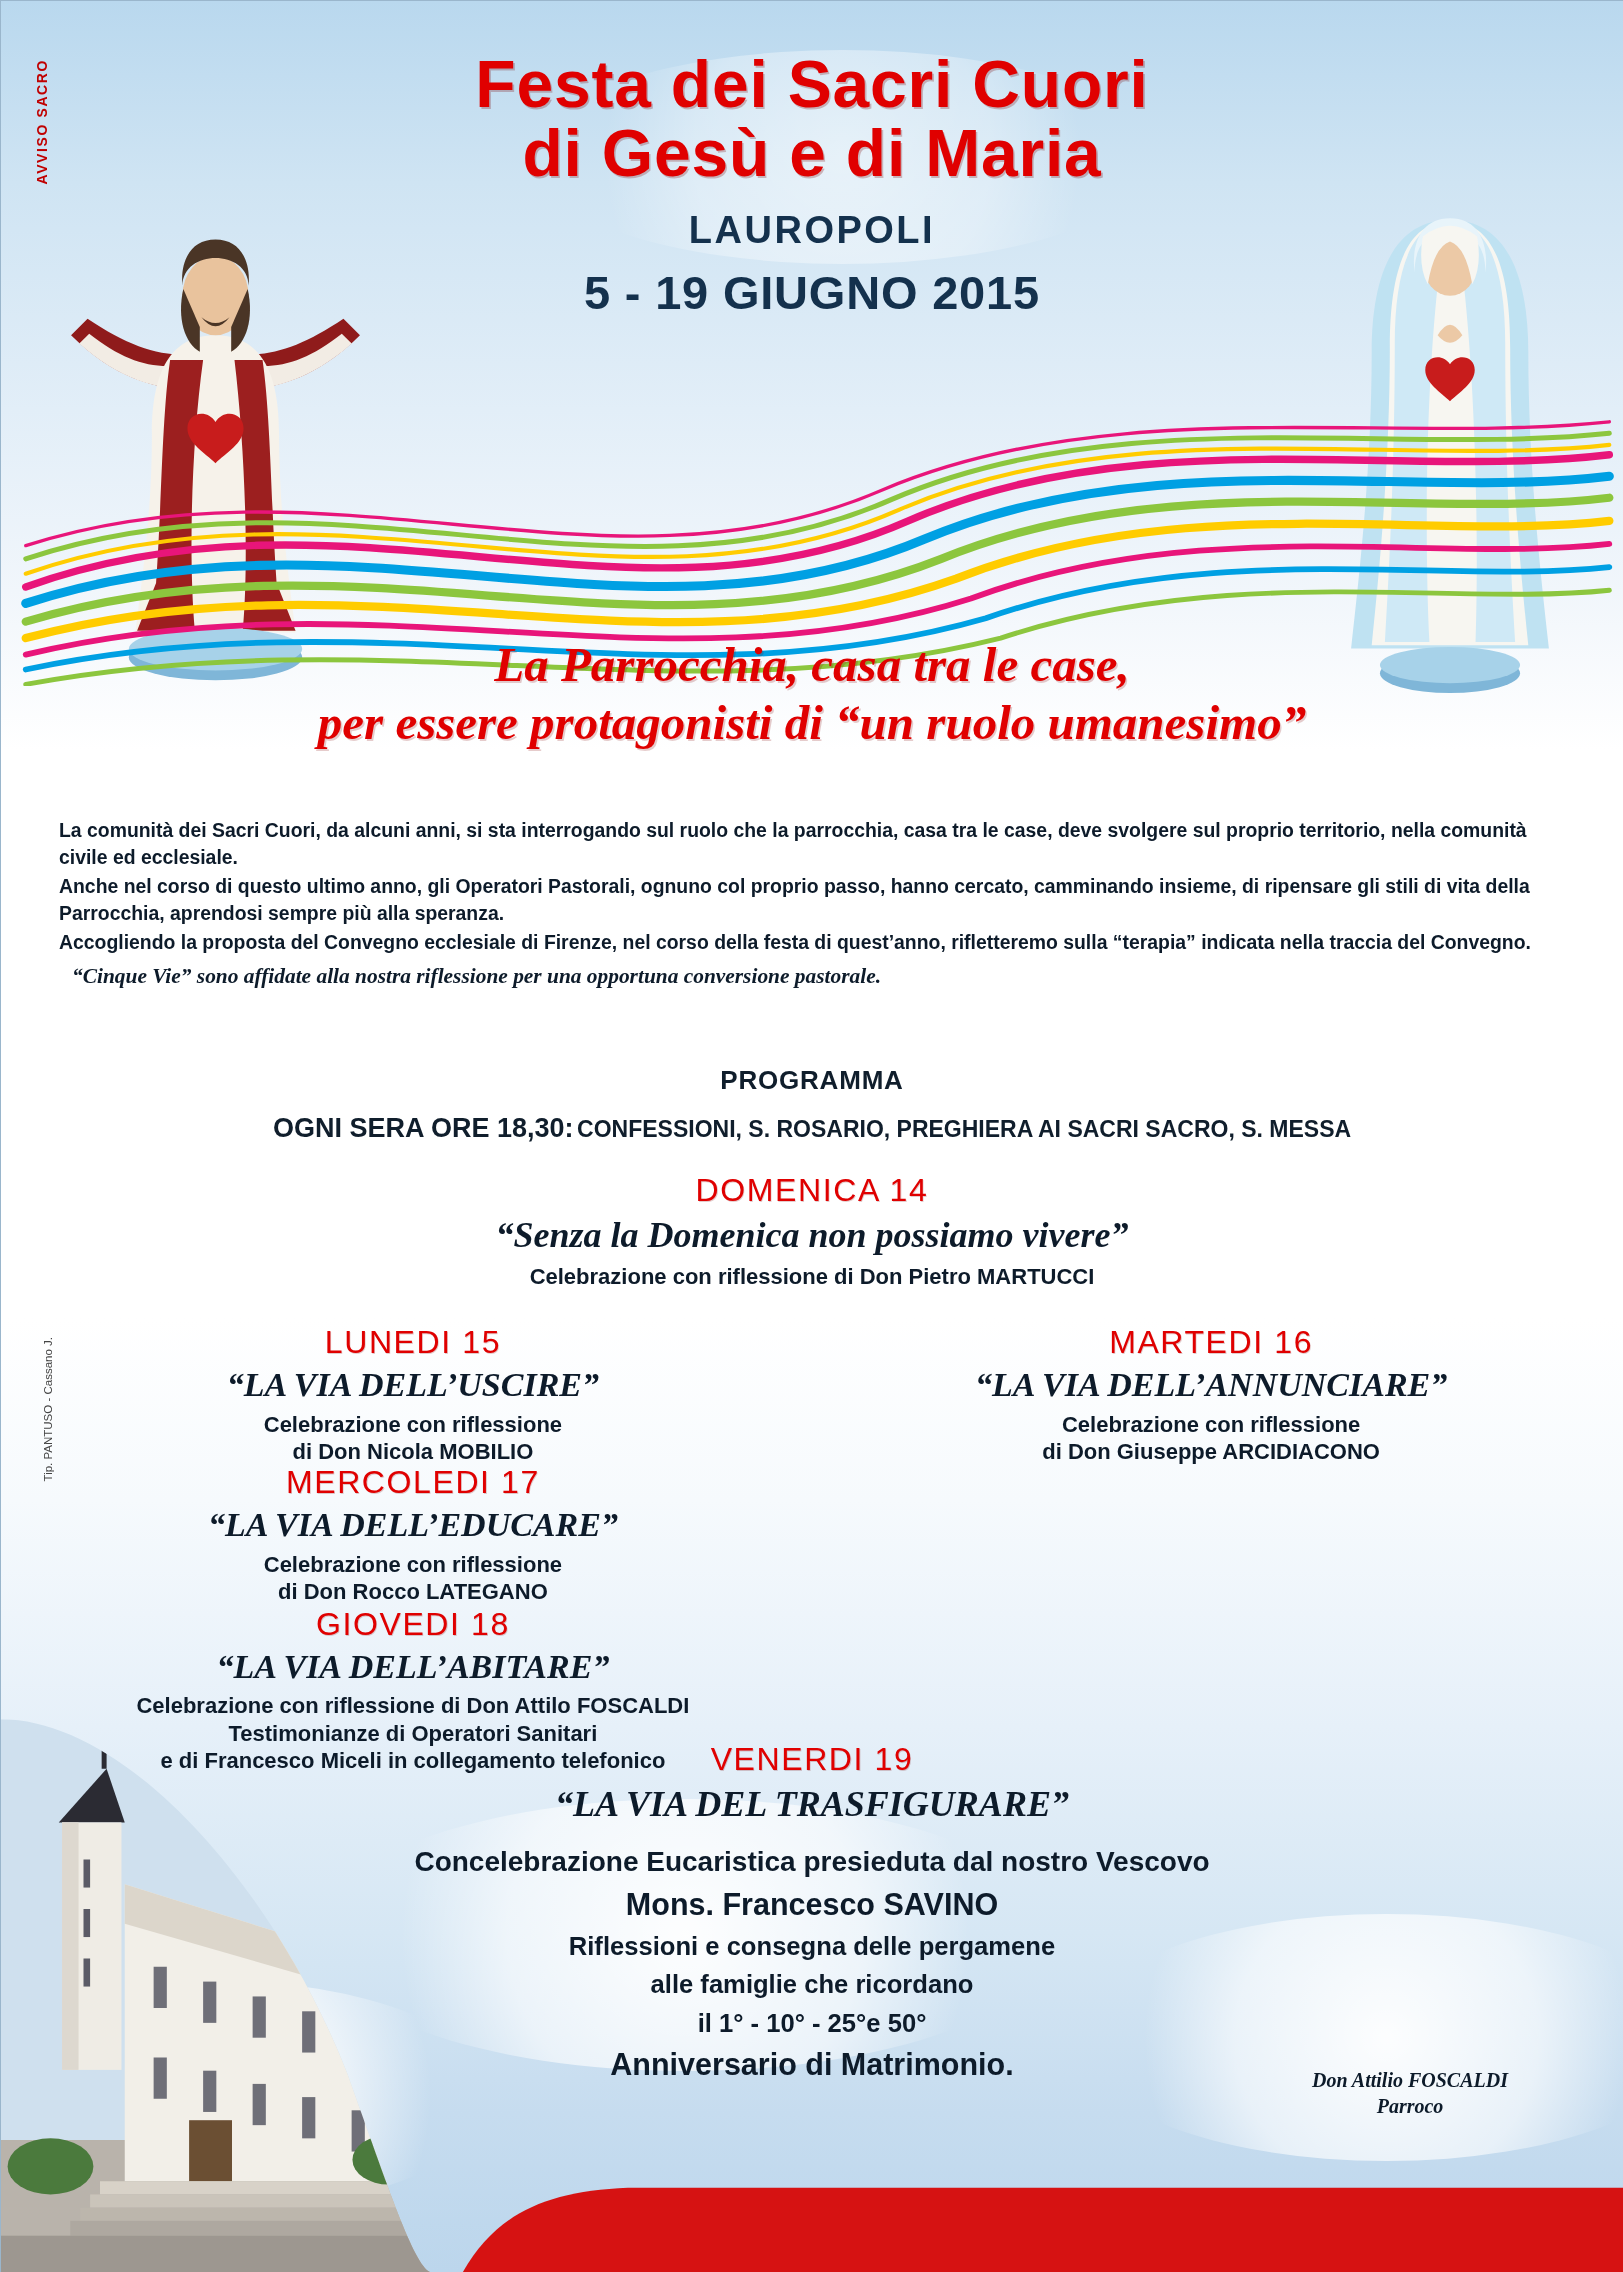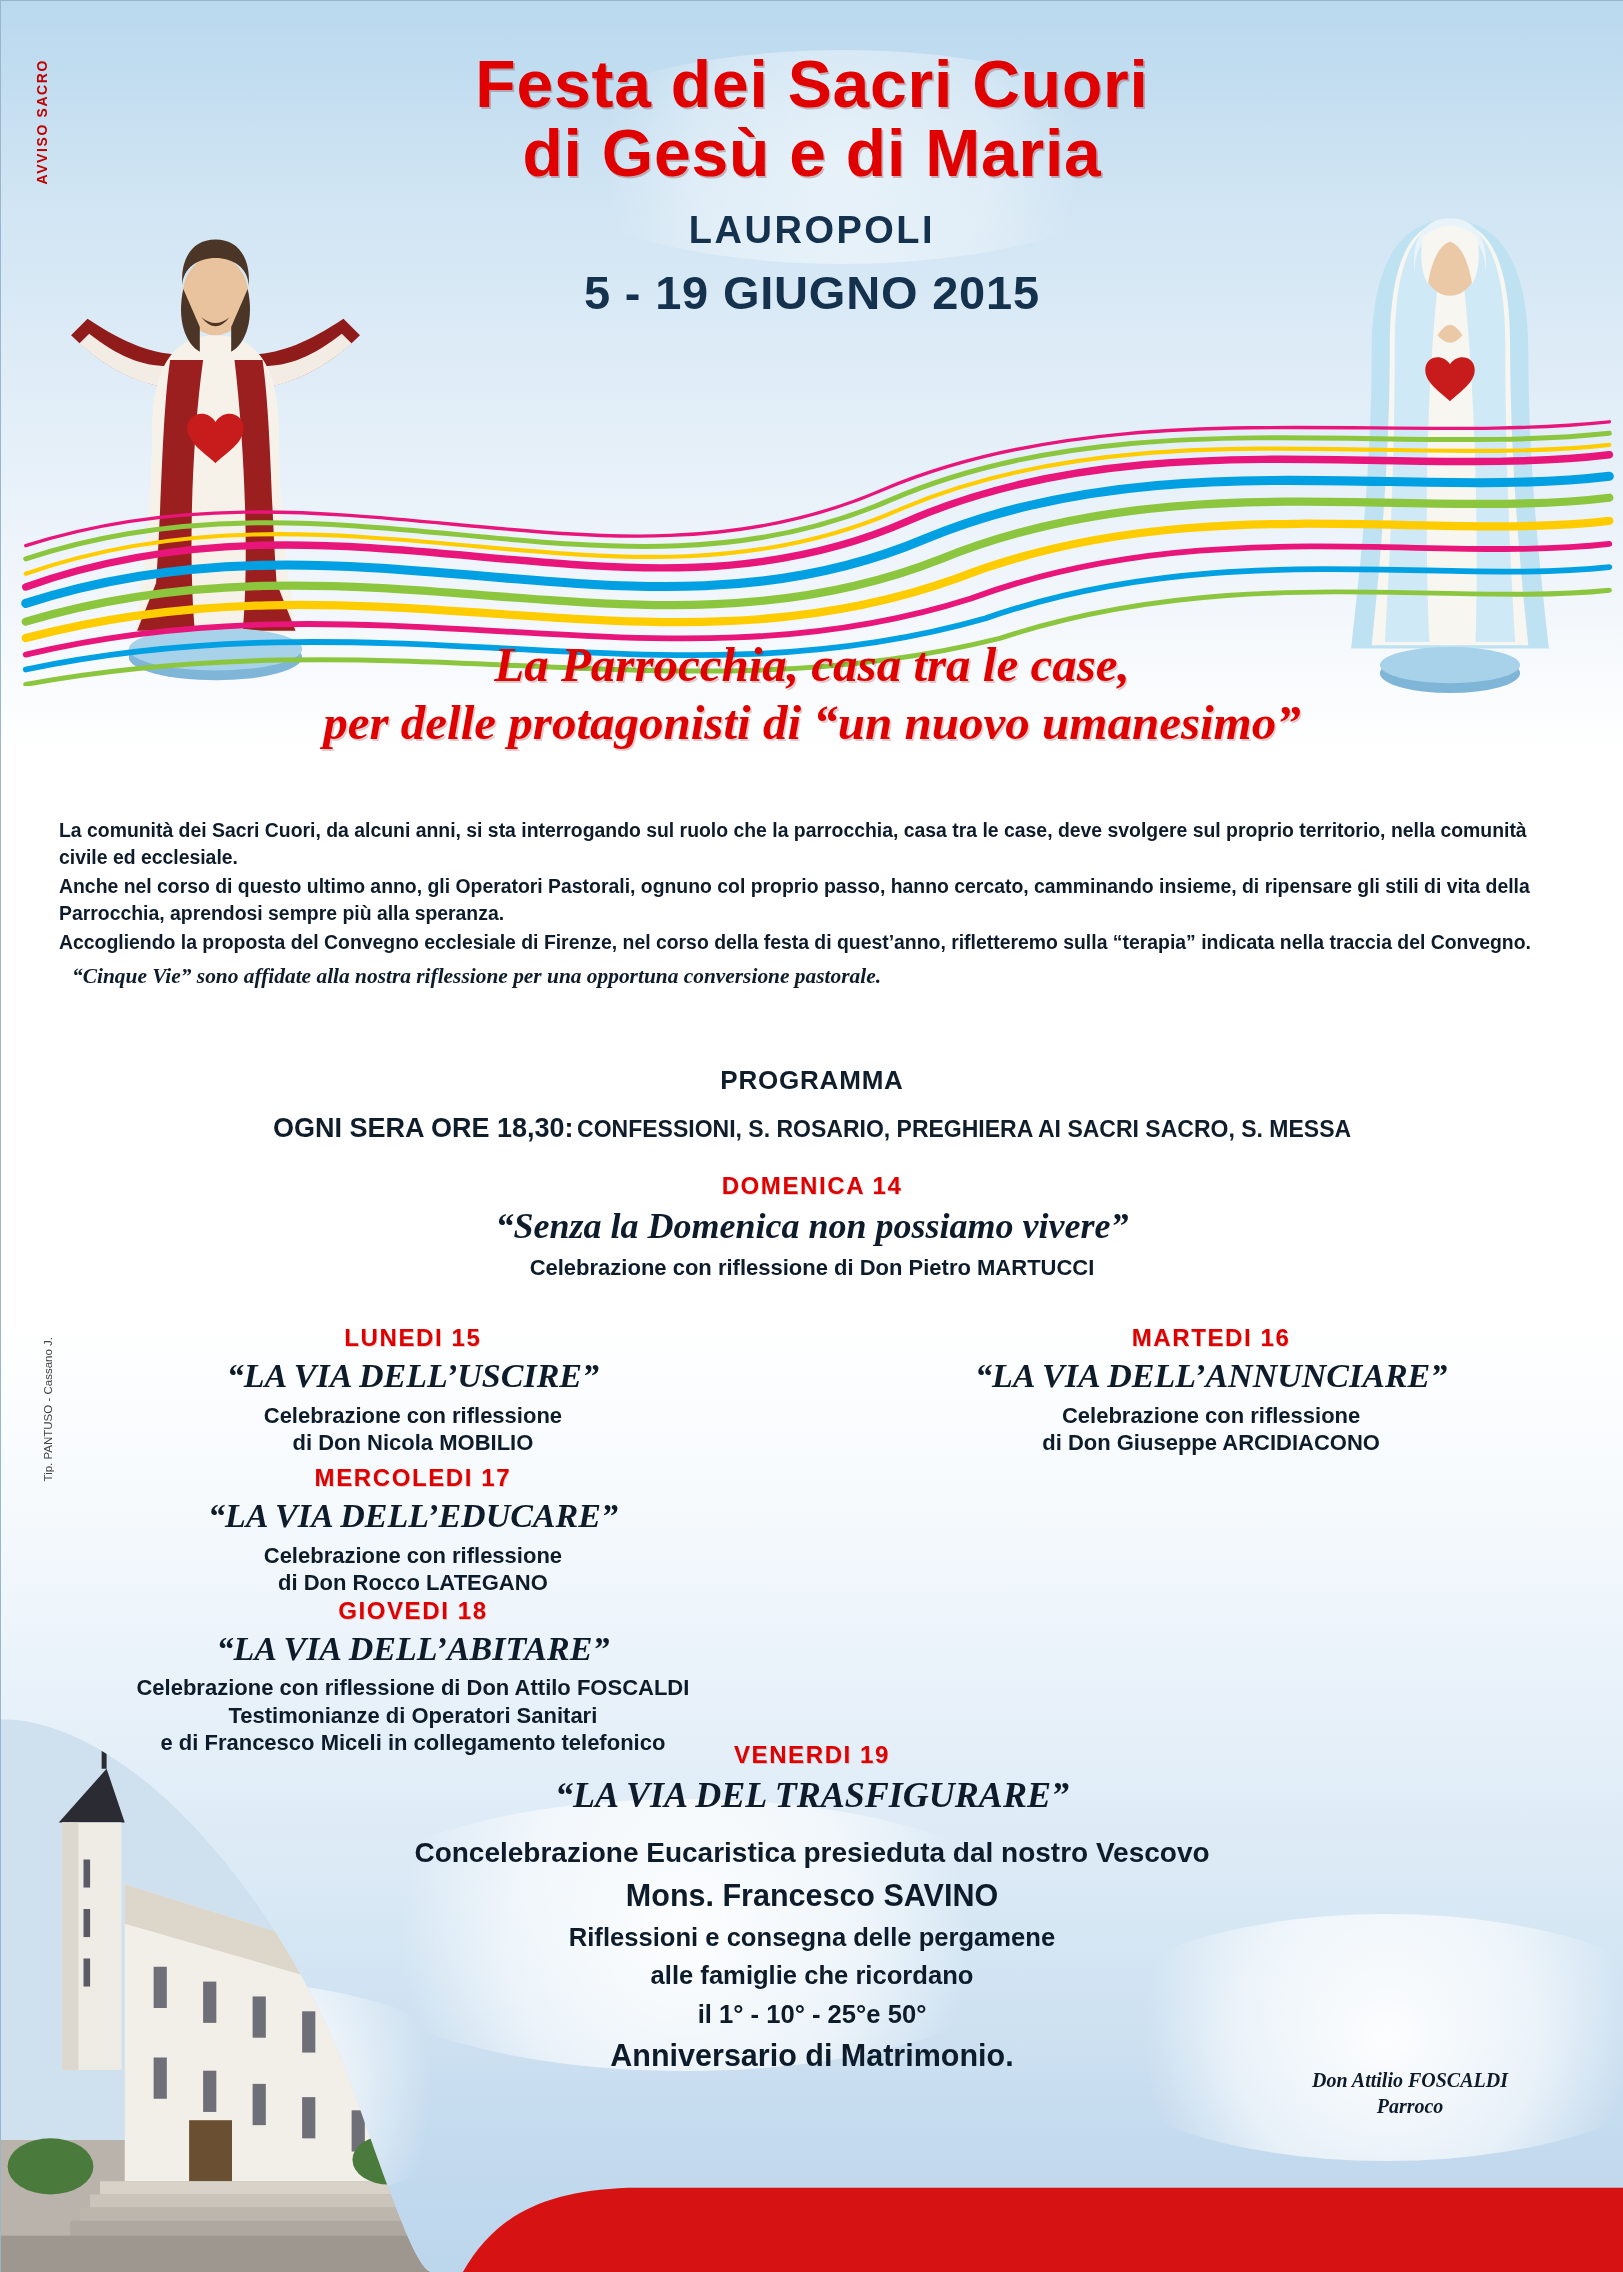--- a/index.html
+++ b/index.html
@@ -358,7 +358,7 @@
 
   <div class="motto">
     <div>La Parrocchia, casa tra le case,</div>
-    <div>per delle protagonisti di “un nuovo umanesimo”</div>
+    <div>per essere protagonisti di “un ruolo umanesimo”</div>
   </div>
 
   <div class="intro">

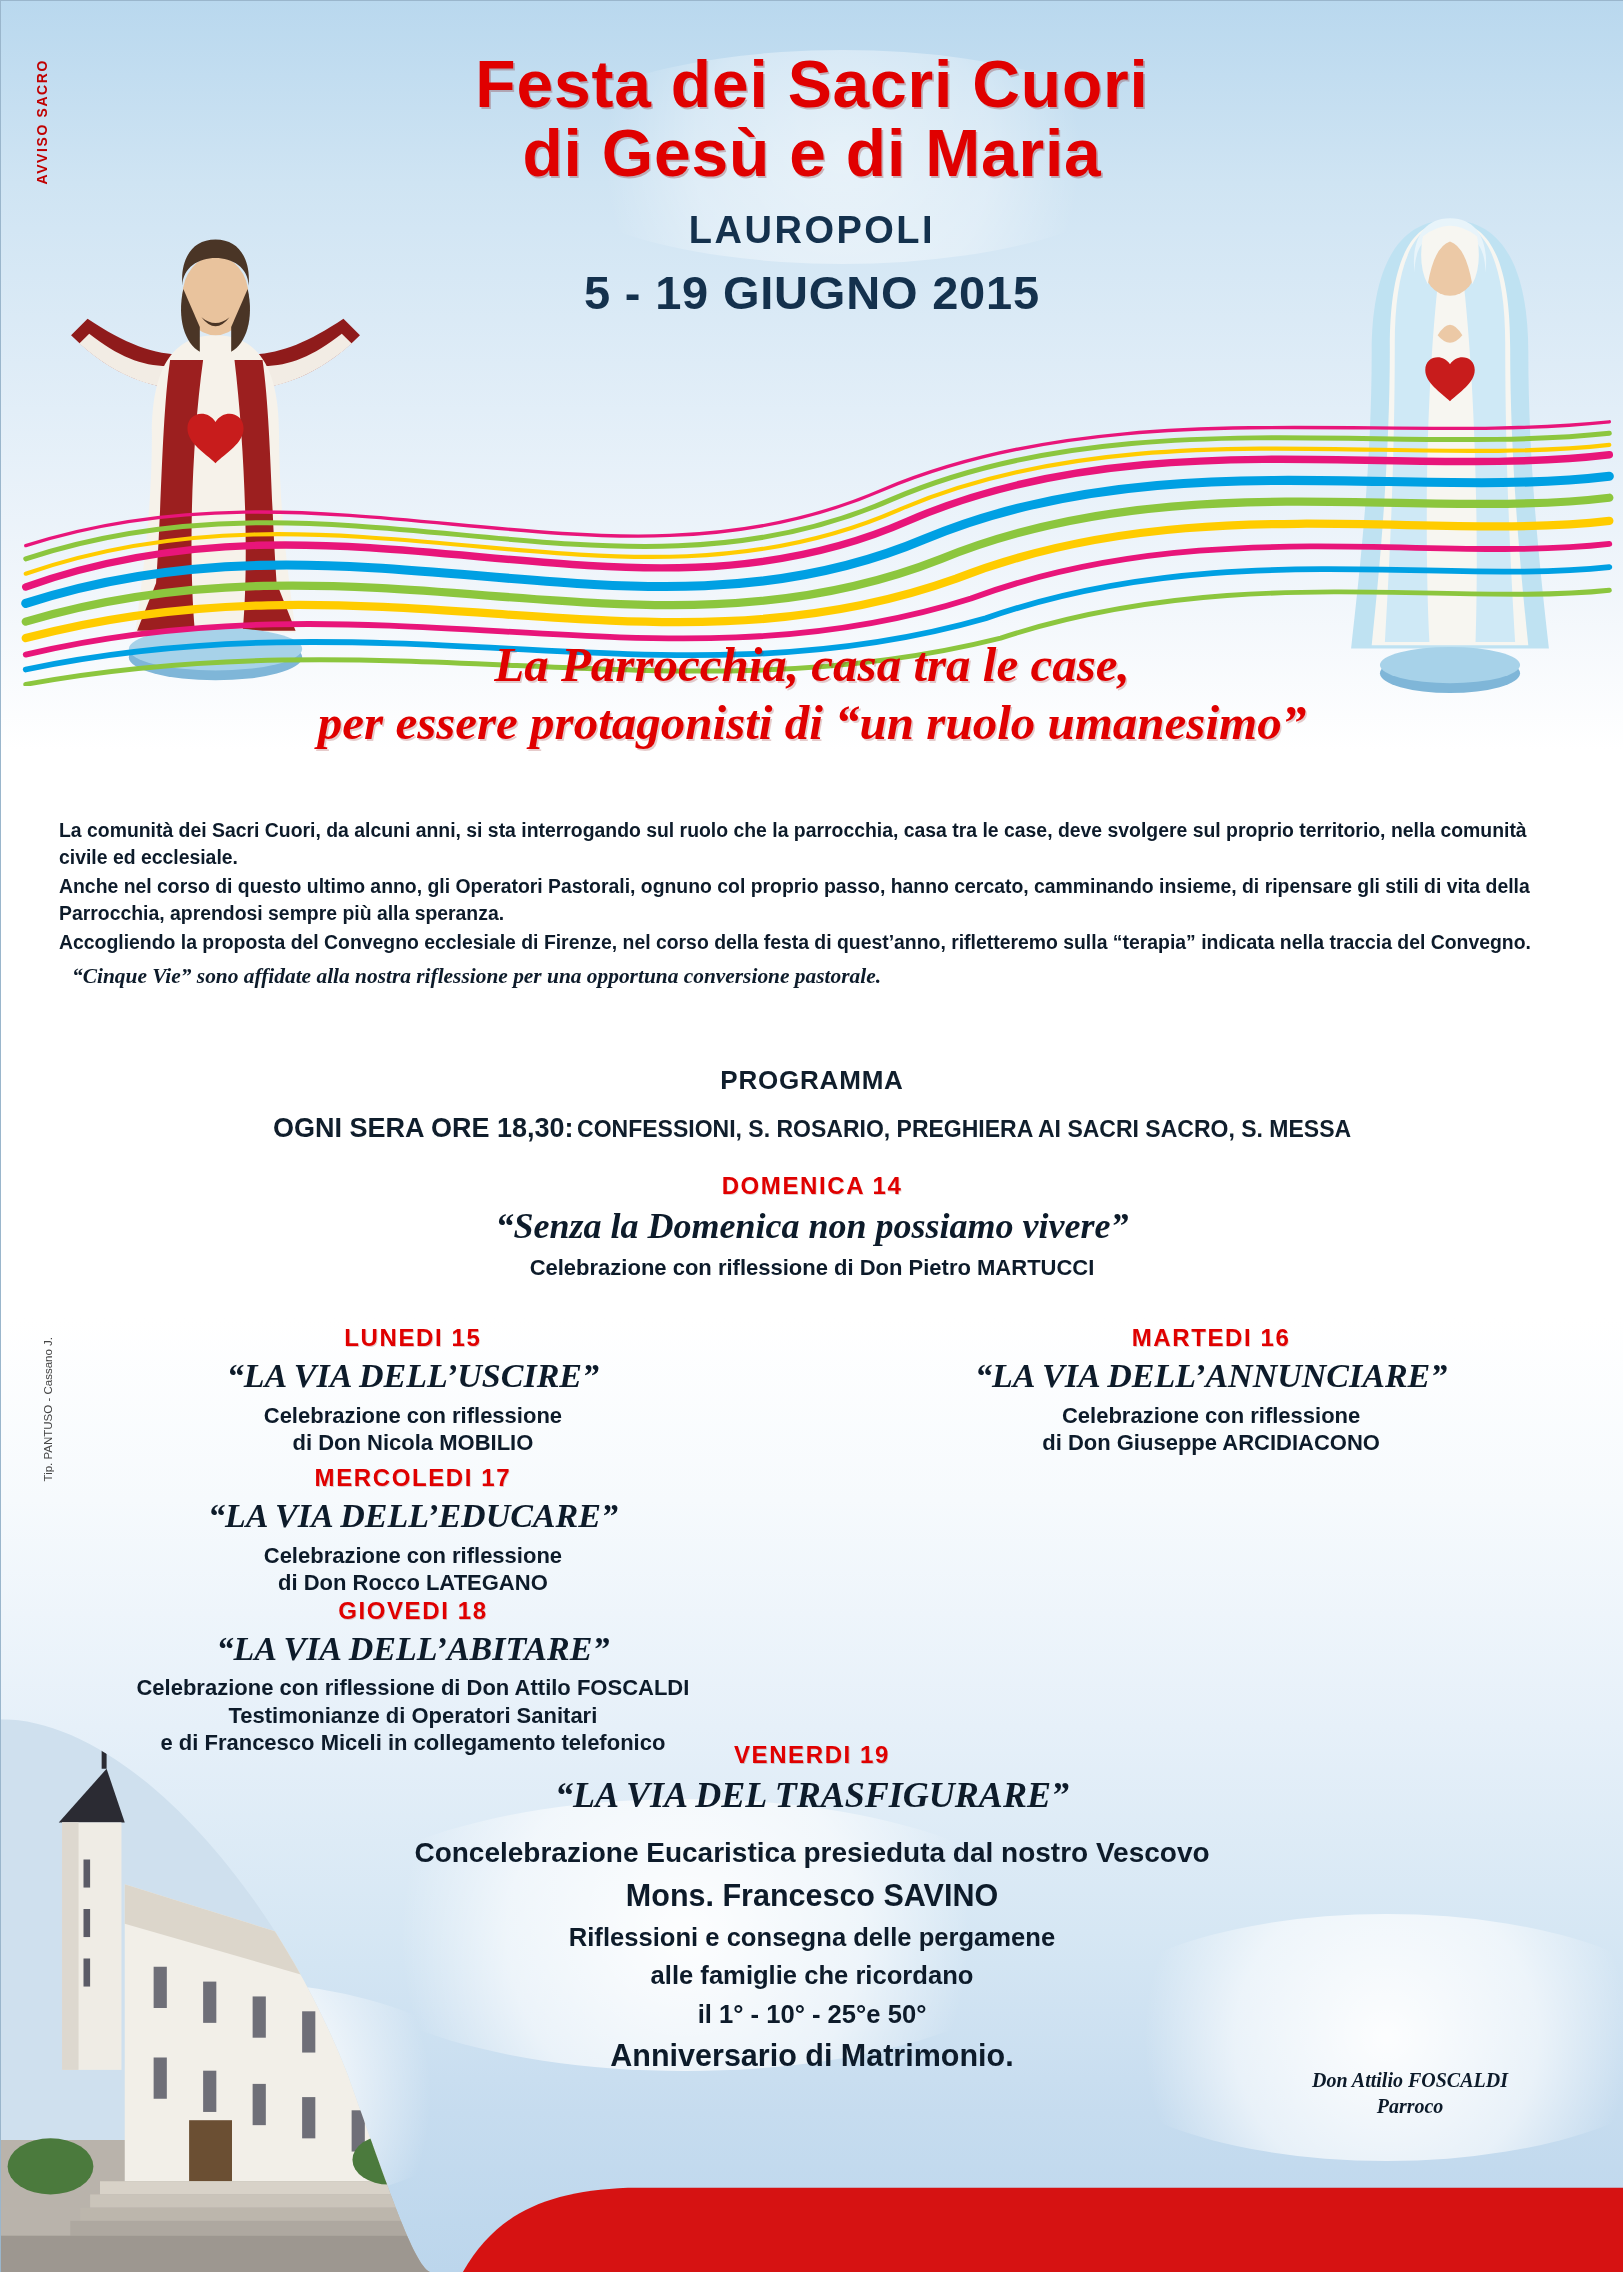--- a/index.html
+++ b/index.html
@@ -179,8 +179,8 @@
 
   .day-title {
     color: #e00000;
-    font-weight: bold;
-    font-size: 24px;
+    font-weight: normal;
+    font-size: 32px;
     letter-spacing: 1.6px;
     text-shadow: 0.8px 0.8px 0 rgba(120,0,0,0.2);
   }

